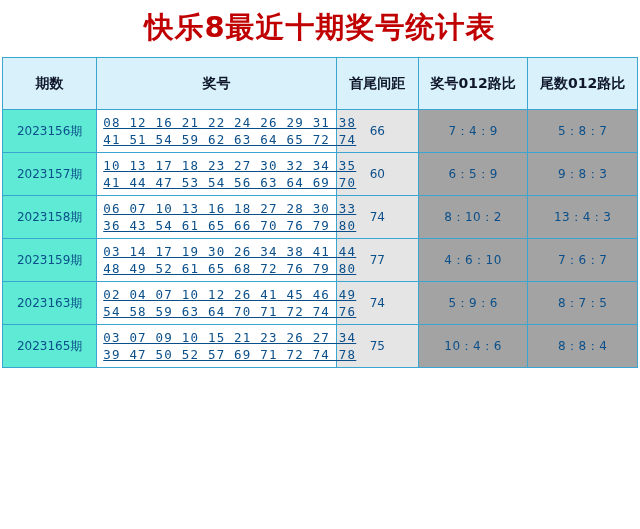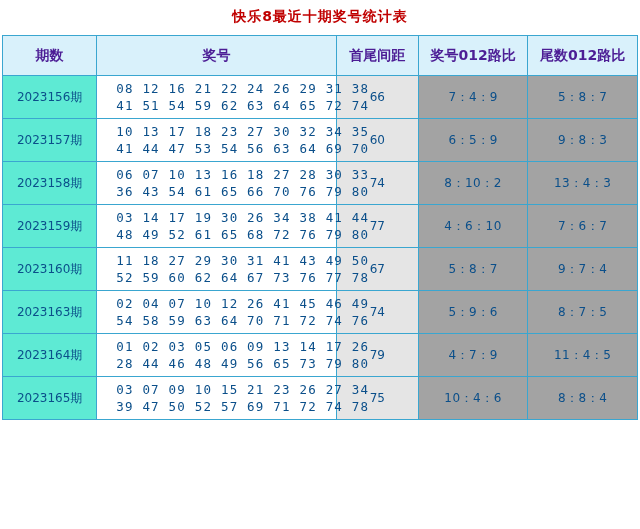--- a/index.html
+++ b/index.html
@@ -21,7 +21,7 @@
   .title {
     width: 100%;
     text-align: center;
-    font-size: 14px;
+    font-size: 29px;
     font-weight: bold;
     color: #c00000;
     letter-spacing: 1px;

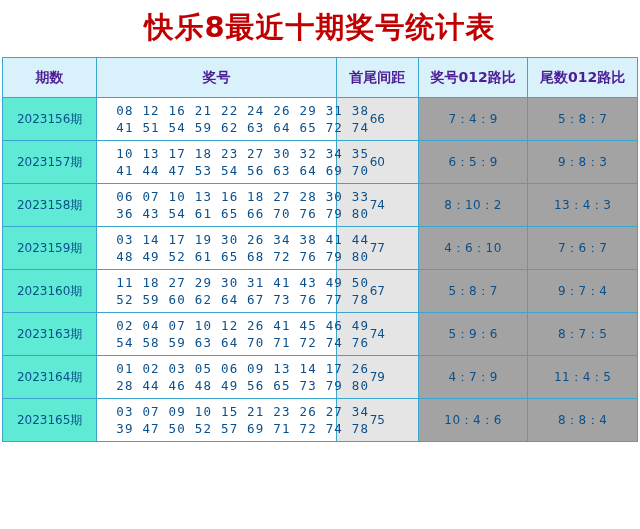--- a/index.html
+++ b/index.html
@@ -46,8 +46,8 @@
     background: #d9f1fb;
     font-weight: bold;
     font-size: 14px;
-    height: 40px;
-    color: #4c1d95;
+    height: 52px;
+    color: #0f172a;
   }
   td.period {
     background: #5eead4;

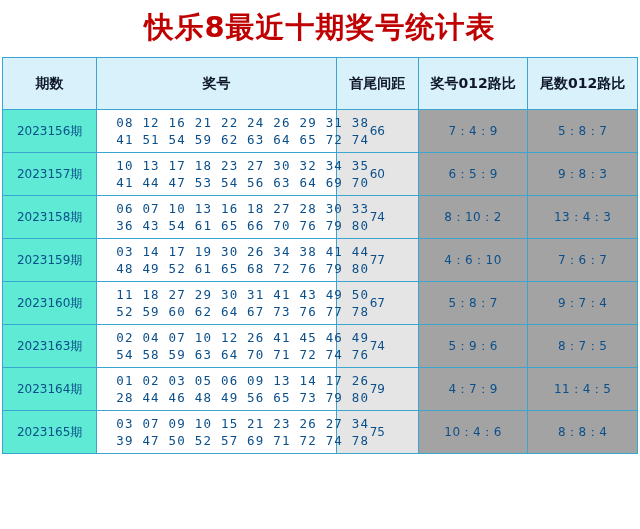--- a/index.html
+++ b/index.html
@@ -58,9 +58,10 @@
   }
   td.numbers {
     background: #ffffff;
-    padding: 4px 19px;
+    padding: 4px 6px;
     text-align: left;
     width: 234px;
+    text-decoration: underline;
   }
   td.numbers .row {
     white-space: nowrap;

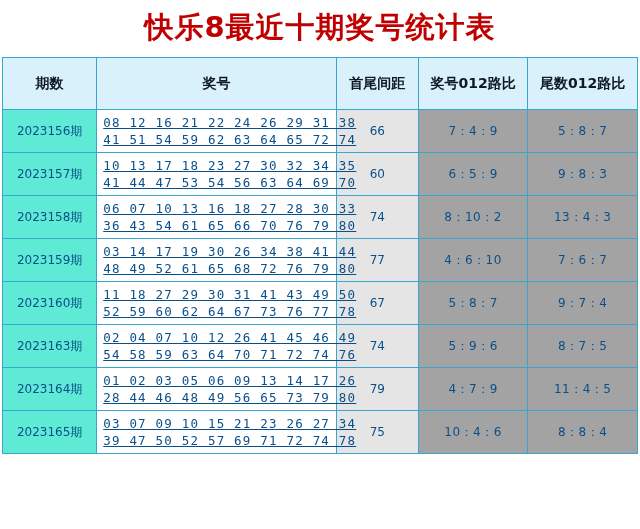--- a/index.html
+++ b/index.html
@@ -153,16 +153,6 @@
         <td class="ratio">7：6：7</td>
       </tr>
       <tr>
-        <td class="period">2023160期</td>
-        <td class="numbers">
-          <div class="row">11 18 27 29 30 31 41 43 49 50</div>
-          <div class="row">52 59 60 62 64 67 73 76 77 78</div>
-        </td>
-        <td class="gap">67</td>
-        <td class="ratio">5：8：7</td>
-        <td class="ratio">9：7：4</td>
-      </tr>
-      <tr>
         <td class="period">2023163期</td>
         <td class="numbers">
           <div class="row">02 04 07 10 12 26 41 45 46 49</div>

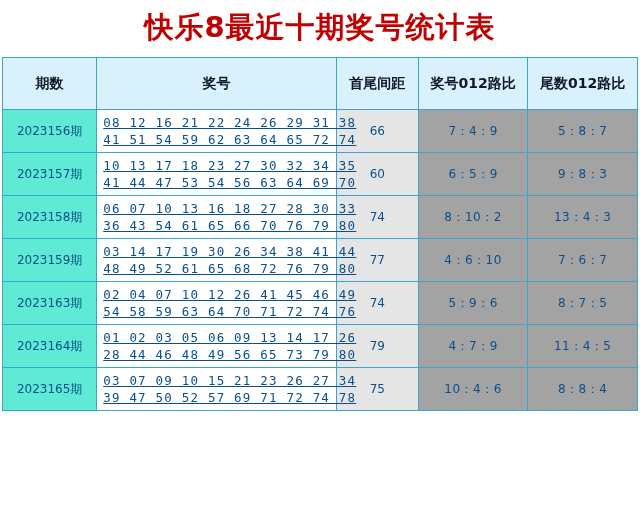--- a/index.html
+++ b/index.html
@@ -163,16 +163,6 @@
         <td class="ratio">8：7：5</td>
       </tr>
       <tr>
-        <td class="period">2023164期</td>
-        <td class="numbers">
-          <div class="row">01 02 03 05 06 09 13 14 17 26</div>
-          <div class="row">28 44 46 48 49 56 65 73 79 80</div>
-        </td>
-        <td class="gap">79</td>
-        <td class="ratio">4：7：9</td>
-        <td class="ratio">11：4：5</td>
-      </tr>
-      <tr>
         <td class="period">2023165期</td>
         <td class="numbers">
           <div class="row">03 07 09 10 15 21 23 26 27 34</div>

